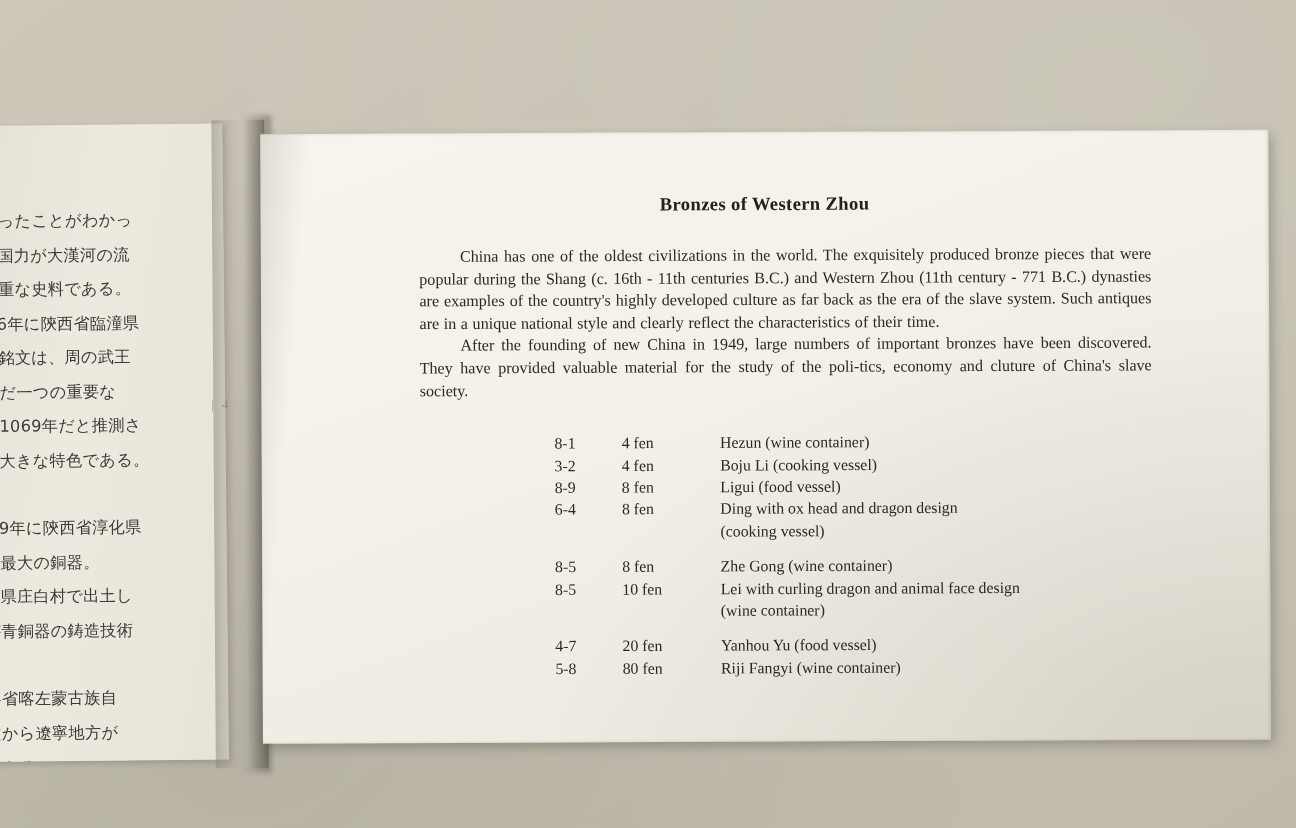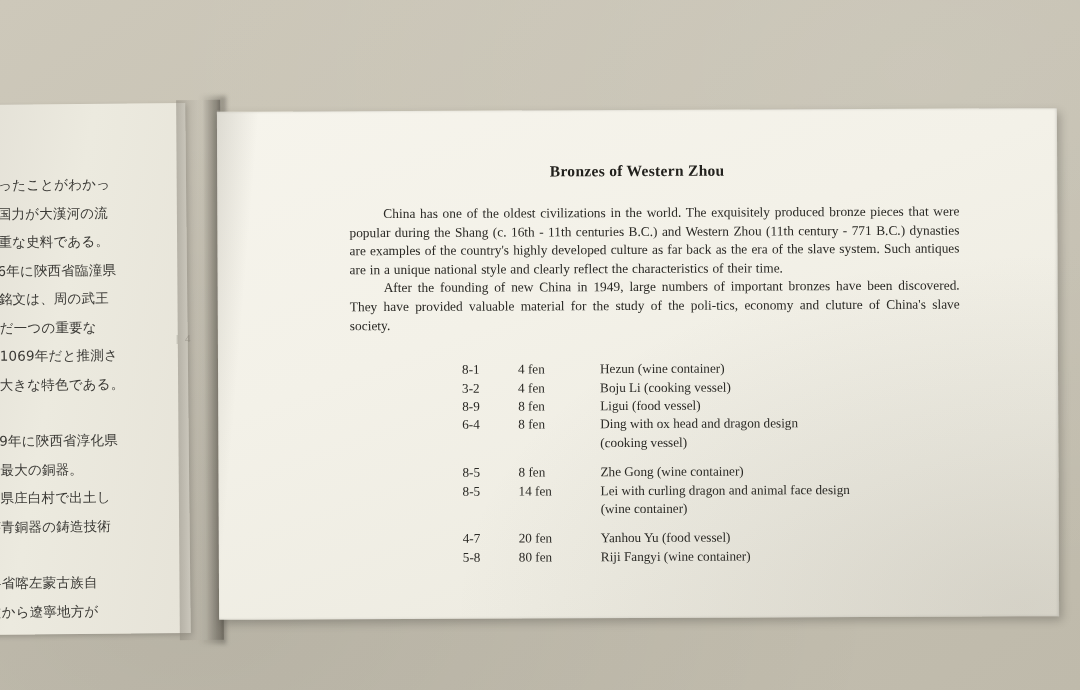--- a/index.html
+++ b/index.html
@@ -277,7 +277,7 @@
 
         <div class="cap-row">
           <span class="cap-no">8-5</span>
-          <span class="cap-price">14 fen</span>
+          <span class="cap-price">10 fen</span>
           <span class="cap-name">Lei with curling dragon and animal face design</span>
         </div>
 

